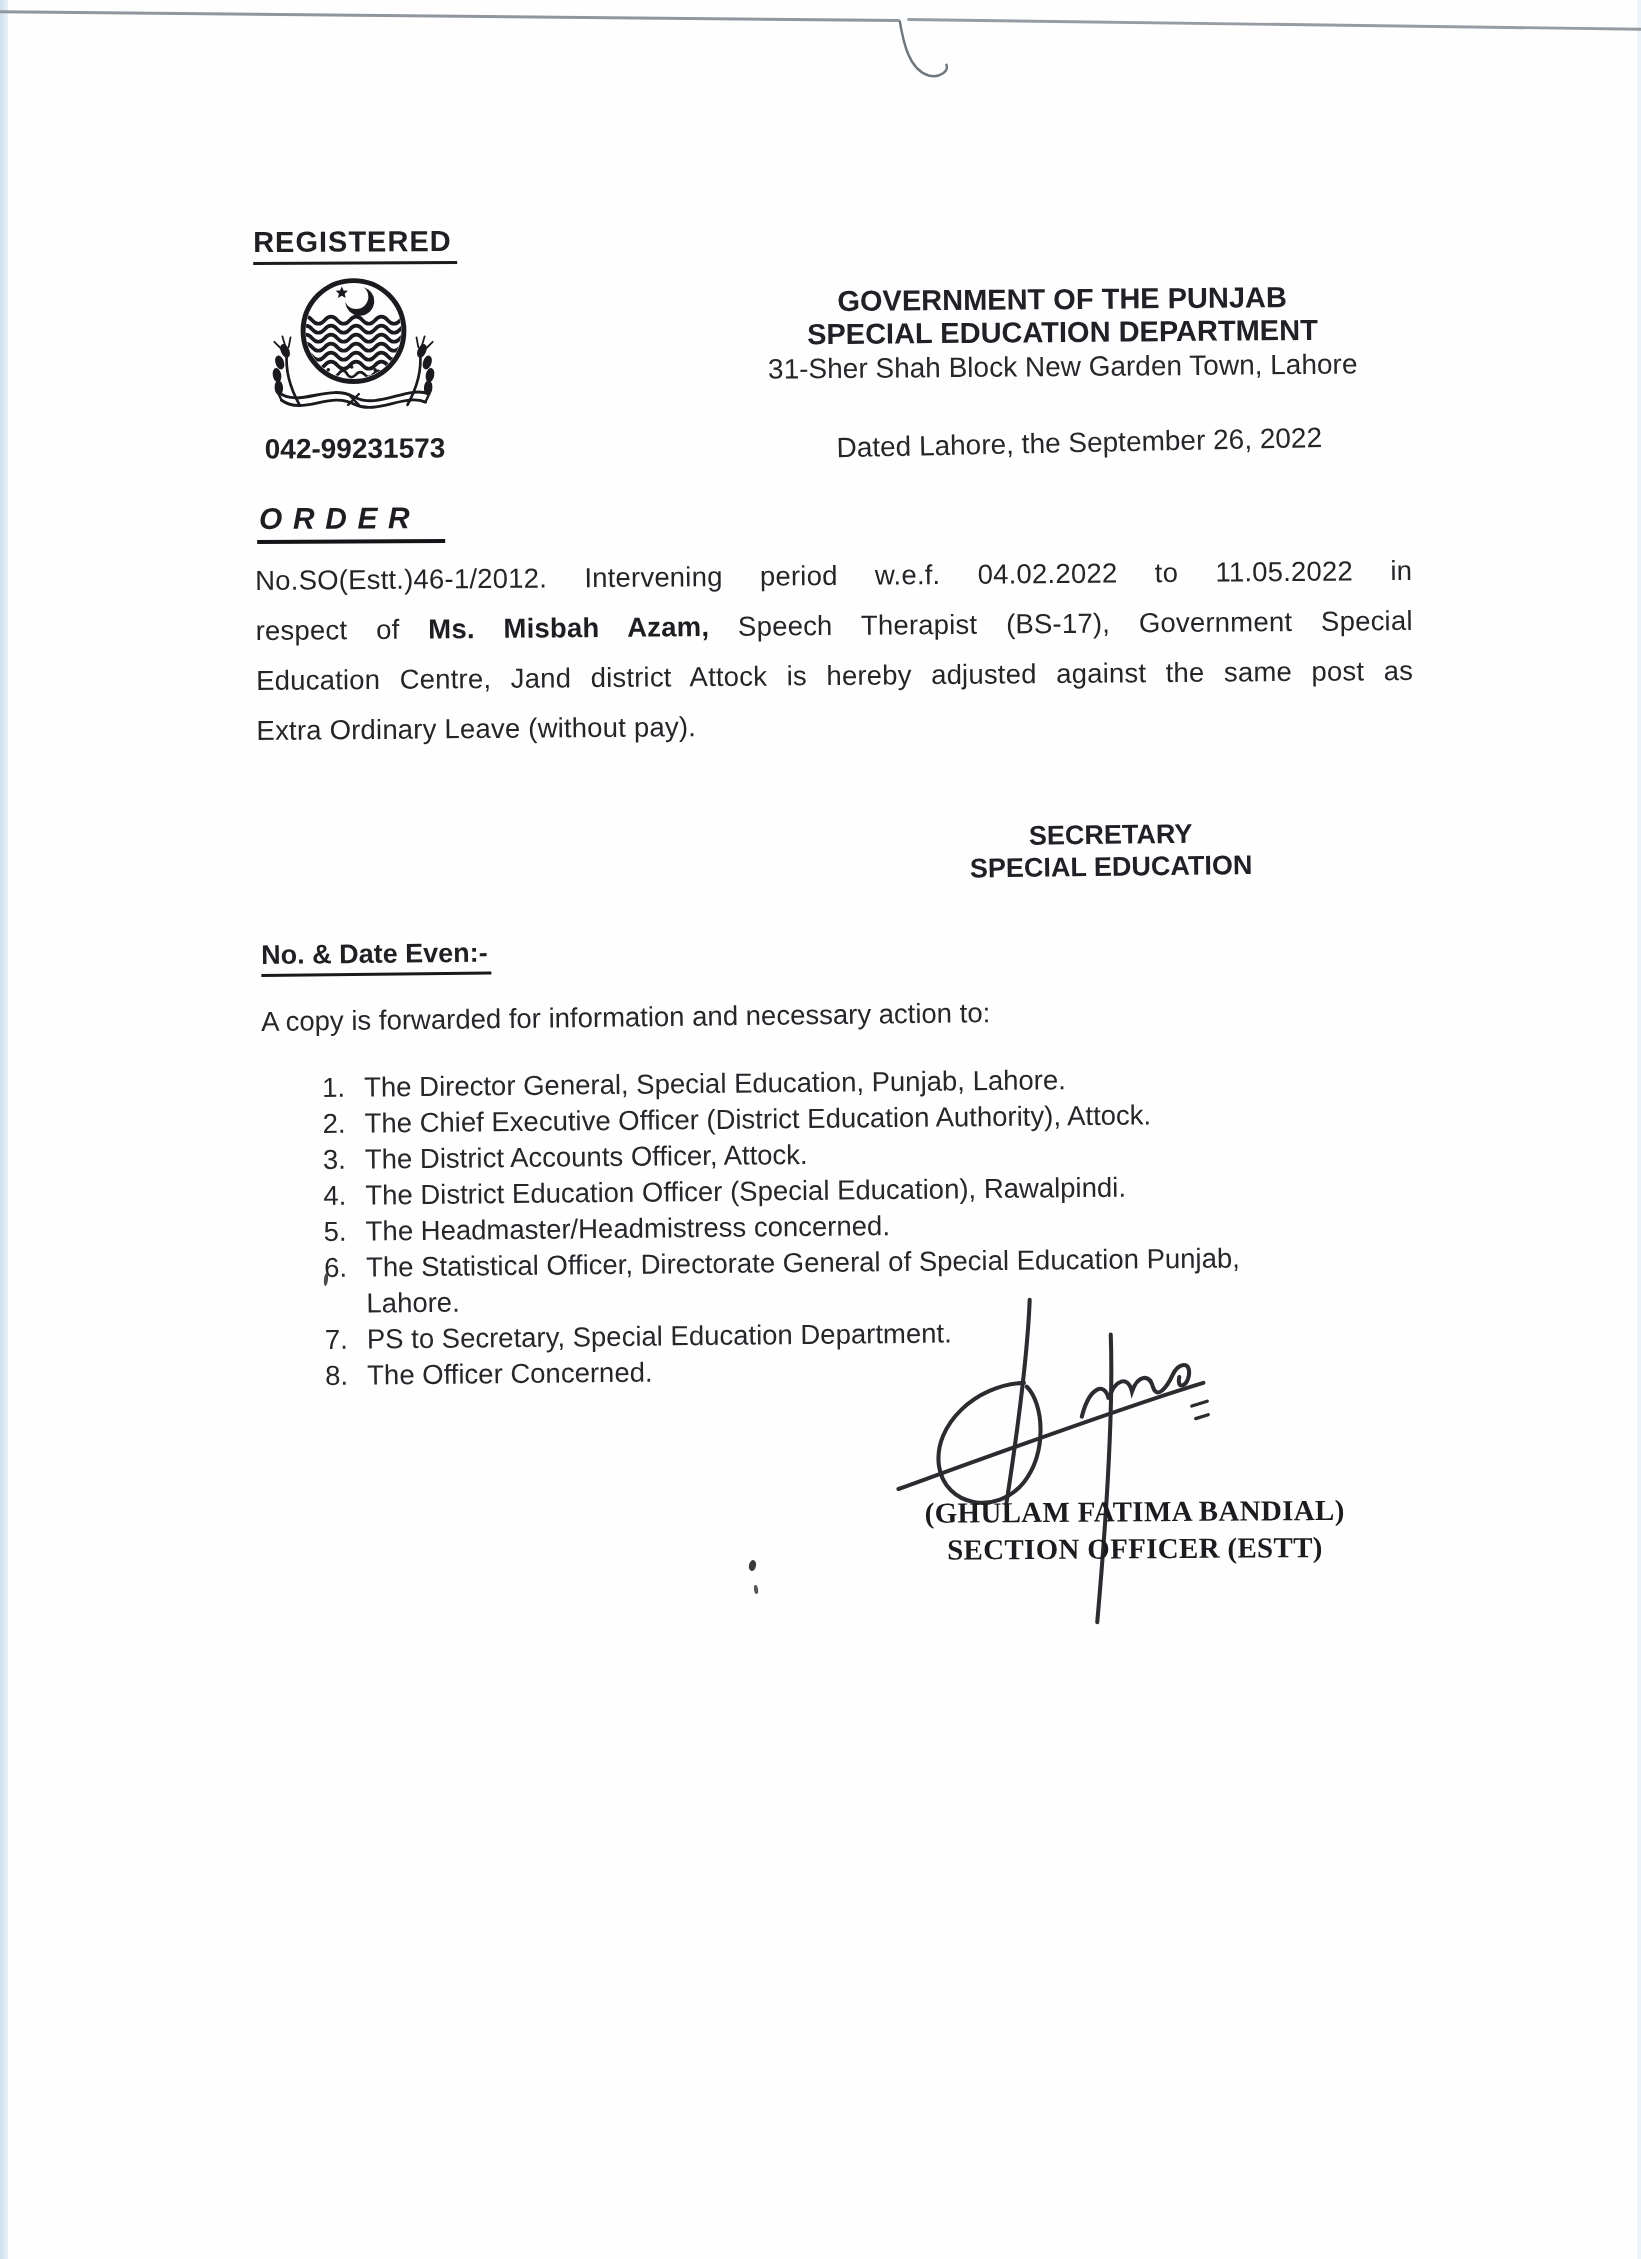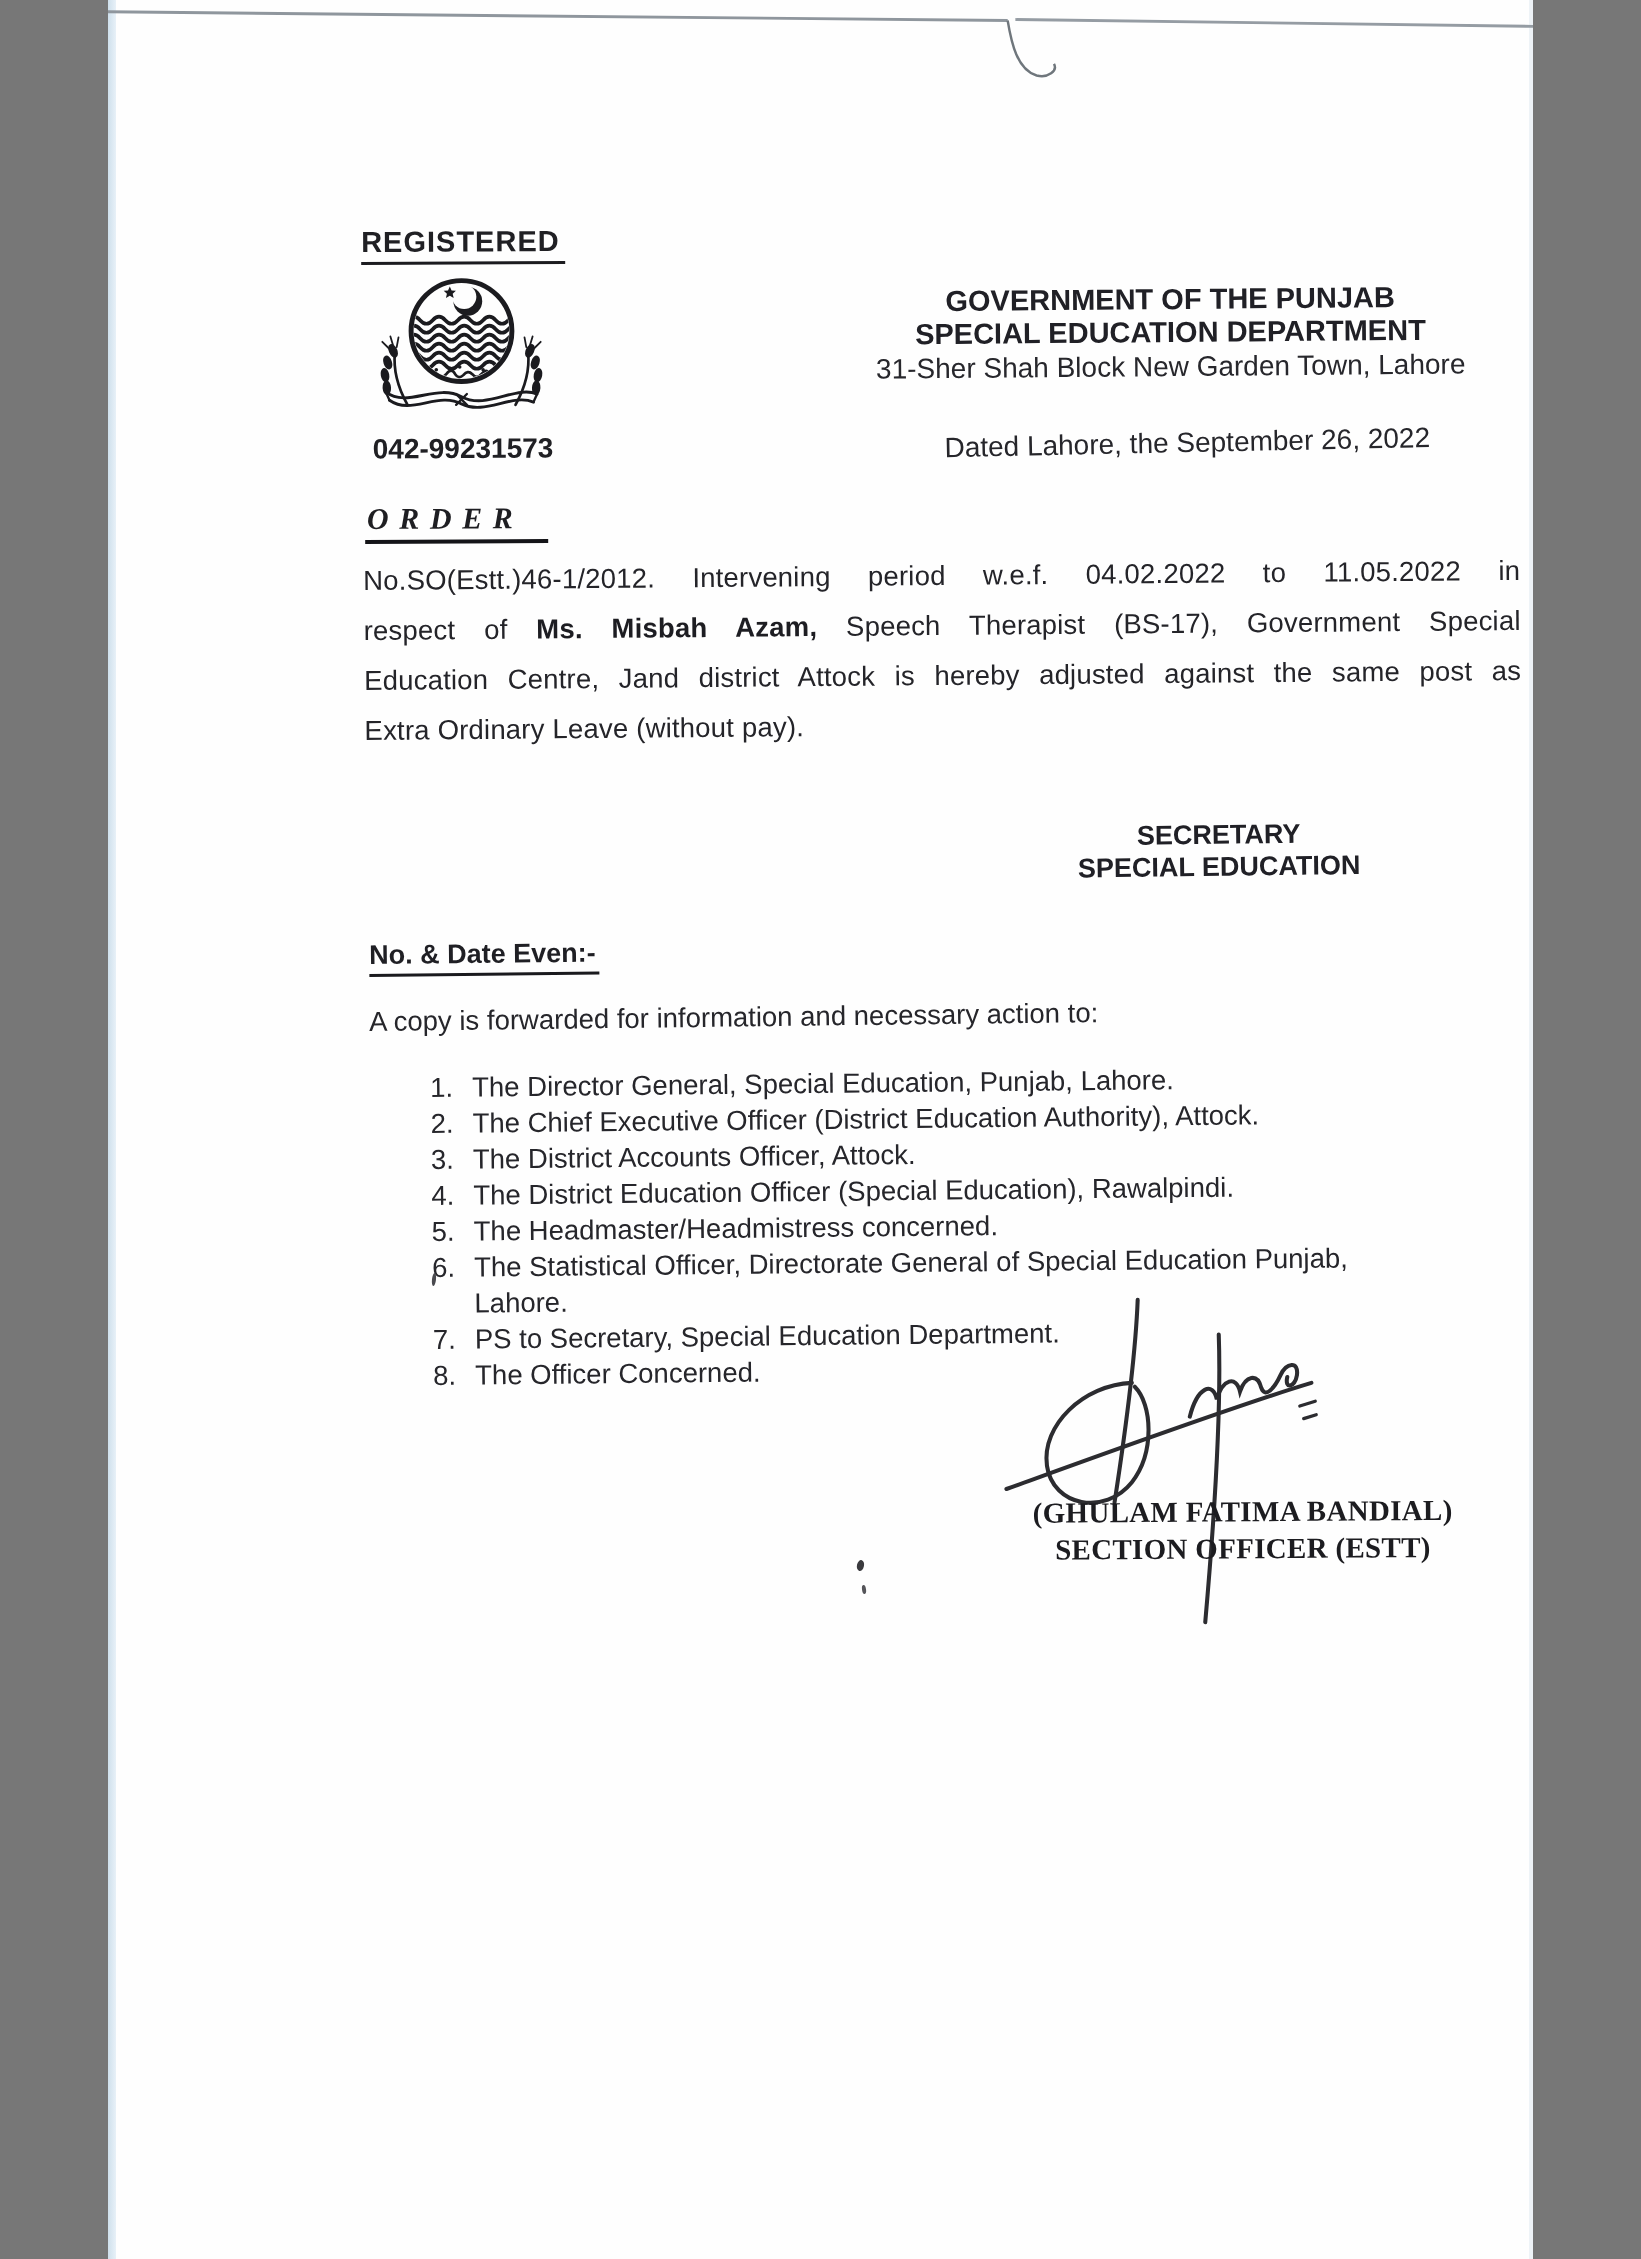--- a/index.html
+++ b/index.html
@@ -4,7 +4,7 @@
 <style>
   html,body{margin:0;padding:0;background:#777;}
   .page{
-    position:relative;width:1425px;height:2259px;margin:0 auto;
+    position:relative;width:1641px;height:2259px;margin:0 auto;
     background:#fefefe;overflow:hidden;
     font-family:"Liberation Sans", sans-serif;color:#26262b;
   }

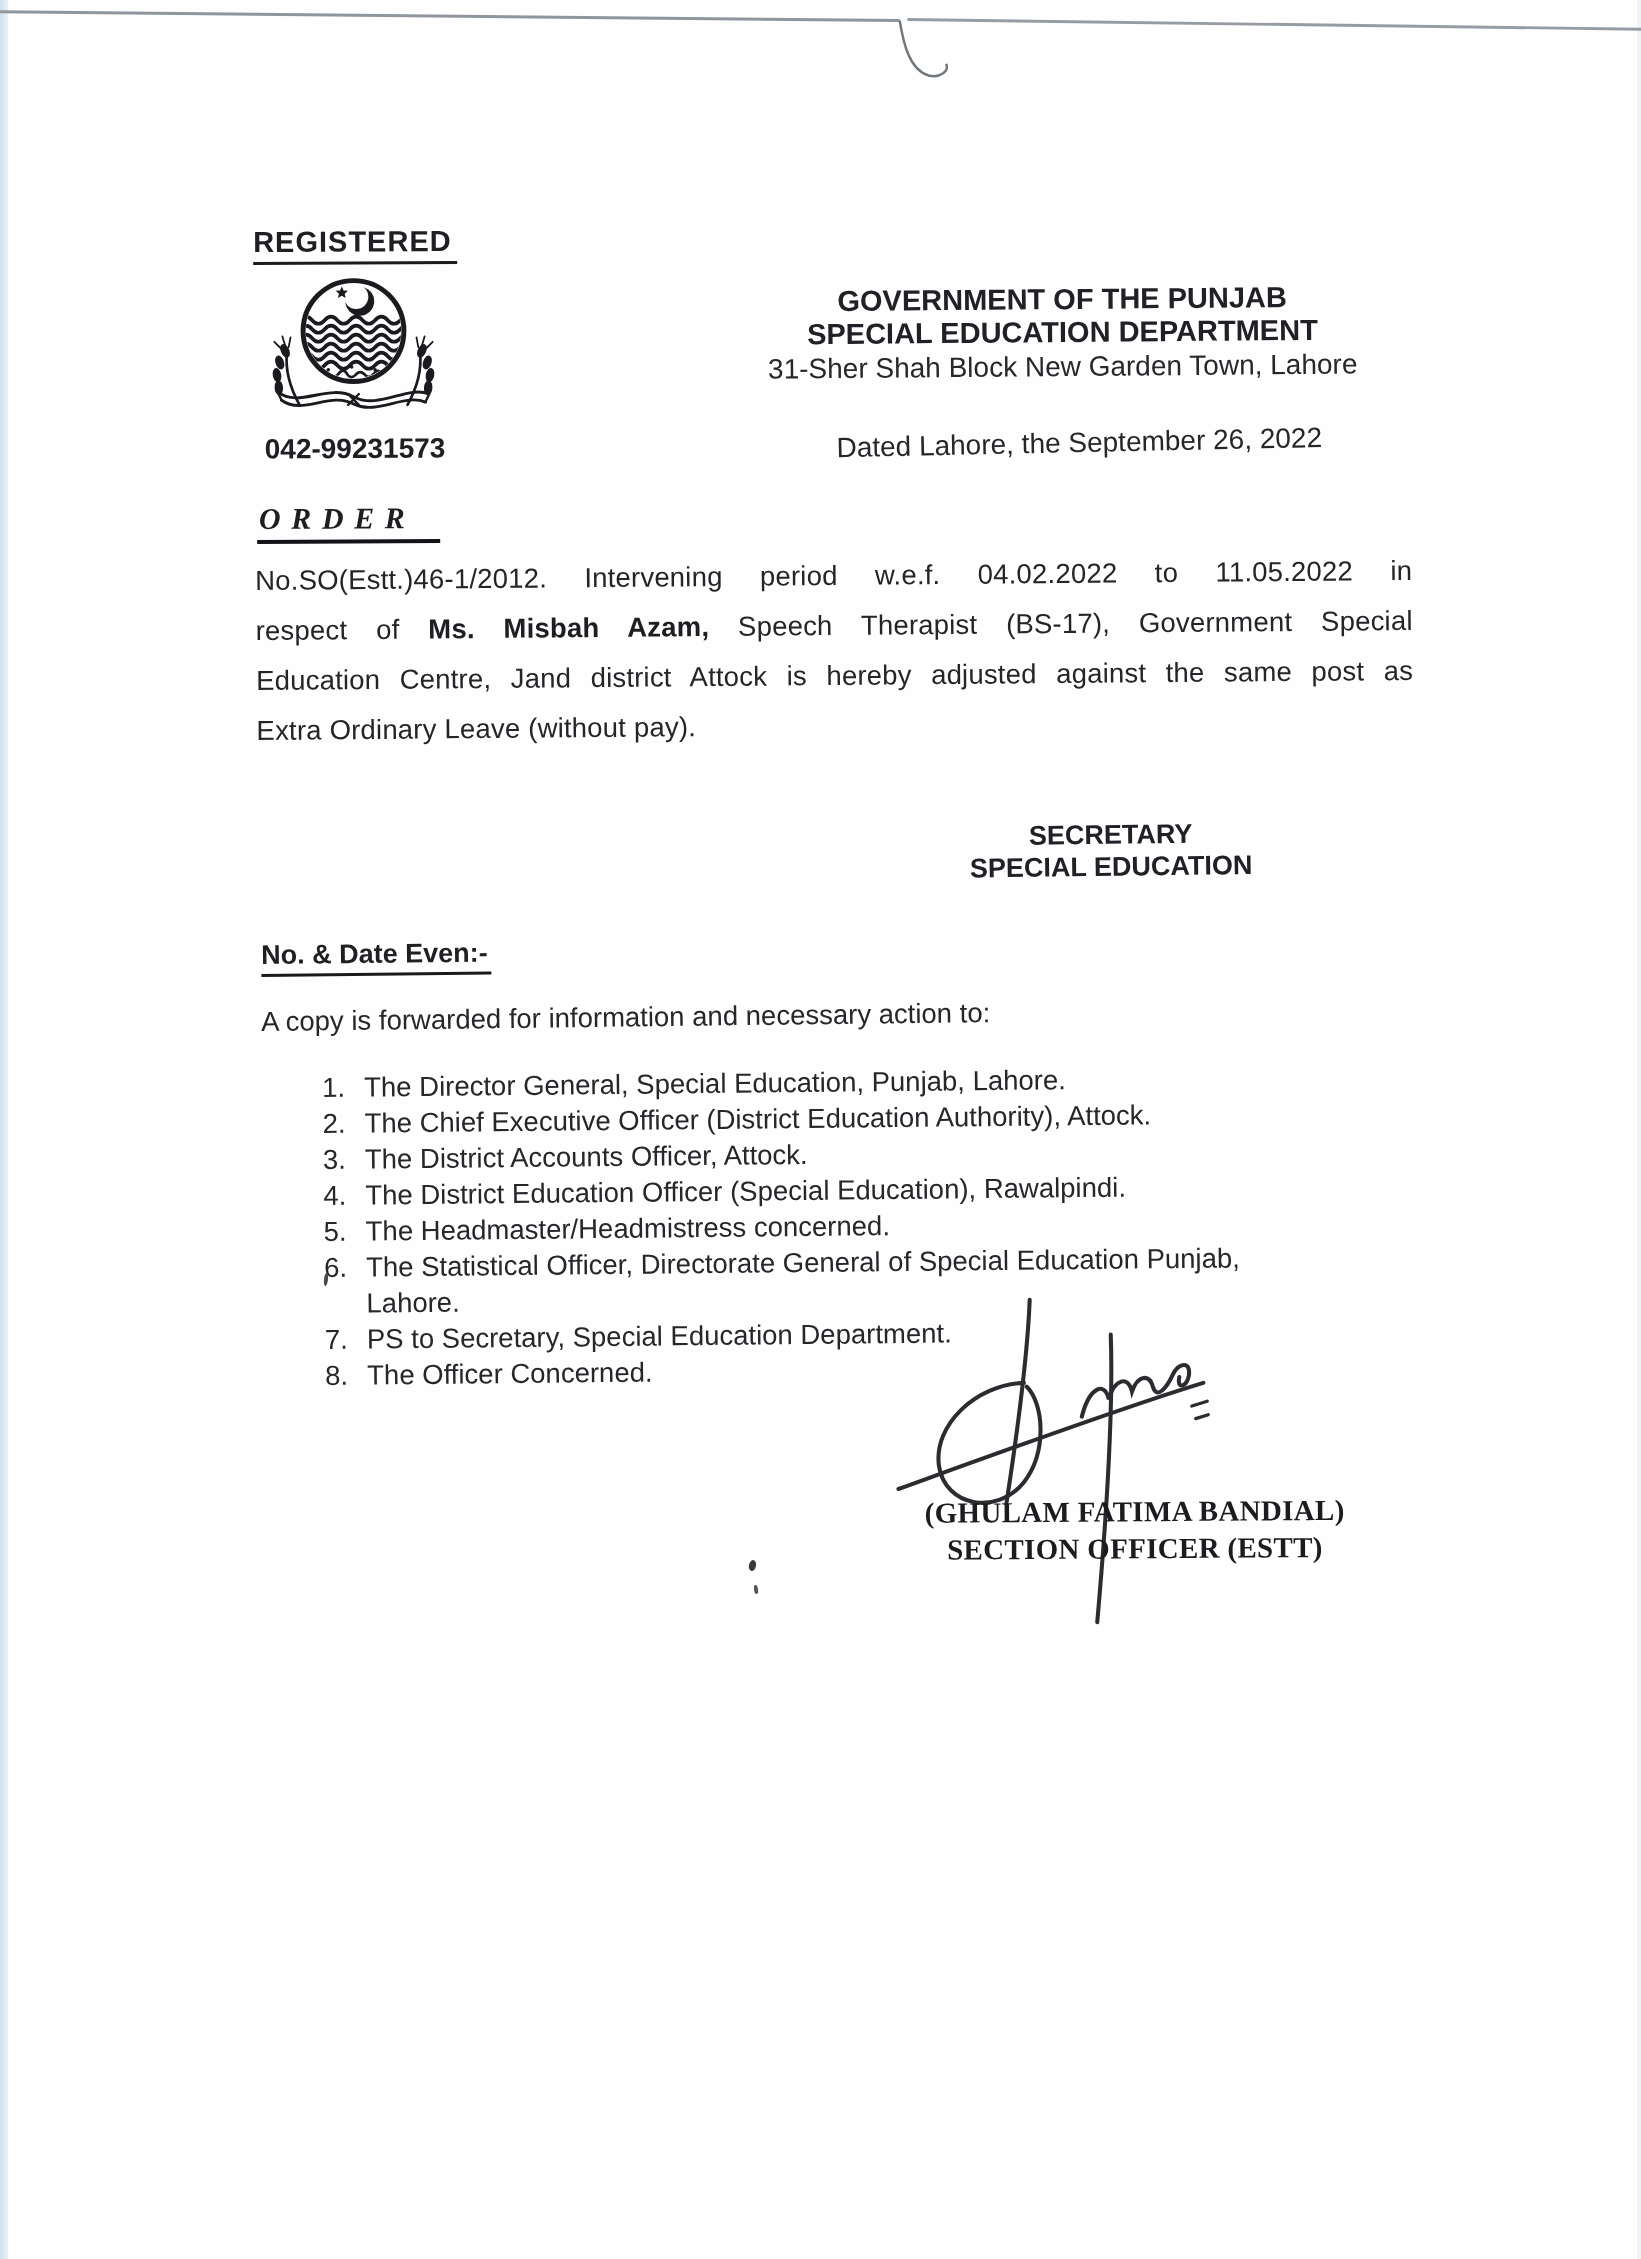--- a/index.html
+++ b/index.html
@@ -25,7 +25,7 @@
     transform:rotate(-1.2deg);transform-origin:left top;}
   .order-h{left:257px;top:502px;font-size:30px;font-weight:700;font-style:italic;letter-spacing:10.6px;
     color:#1e1e22;border-bottom:4.3px solid #141418;padding:0 25px 3.9px 1.9px;
-    transform:rotate(-0.3deg);transform-origin:left top;font-family:Liberation Serif, serif;}
+    transform:rotate(-0.3deg);transform-origin:left top;}
   .para{left:255px;top:556px;width:1157px;font-size:27.5px;line-height:50px;color:#242429;
     transform:rotate(-0.5deg);transform-origin:left top;letter-spacing:0.2px;}
   .pline{white-space:normal;}

